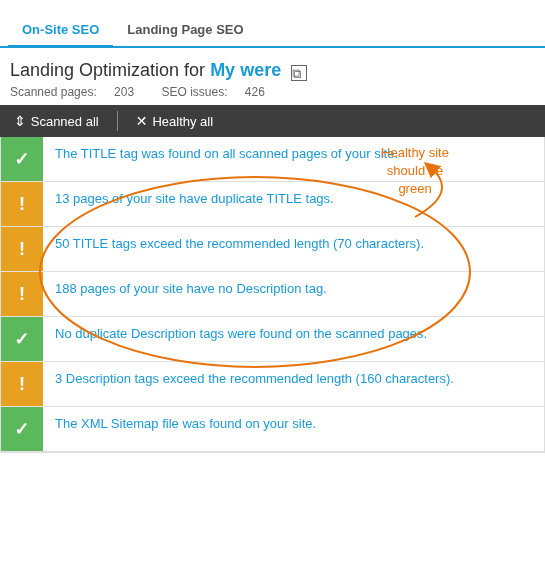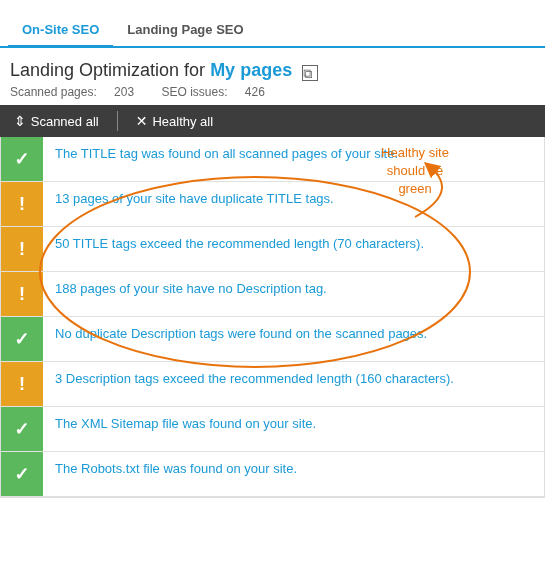--- a/index.html
+++ b/index.html
@@ -166,7 +166,7 @@
 <div class="header">
   <h1>
     <span>Landing Optimization for</span>
-    <span class="site-name"> <span>My pages</span></span>
+    <span class="site-name"> <span>My were</span></span>
     <span class="copy-icon"></span>
   </h1>
   <div class="scan-info">

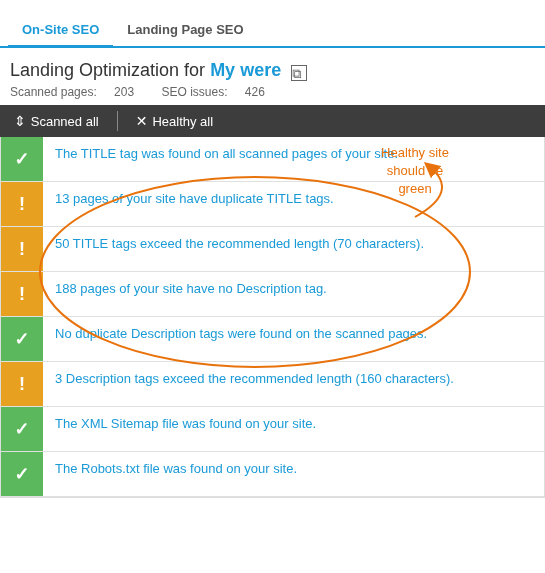--- a/index.html
+++ b/index.html
@@ -242,12 +242,6 @@
       <div class="item-text">The XML Sitemap file was found on your site.</div>
     </div>
 
-    <div class="item-row">
-      <div class="item-badge badge-green">
-        <span class="checkmark"></span>
-      </div>
-      <div class="item-text">The Robots.txt file was found on your site.</div>
-    </div>
 
   </div>
 

